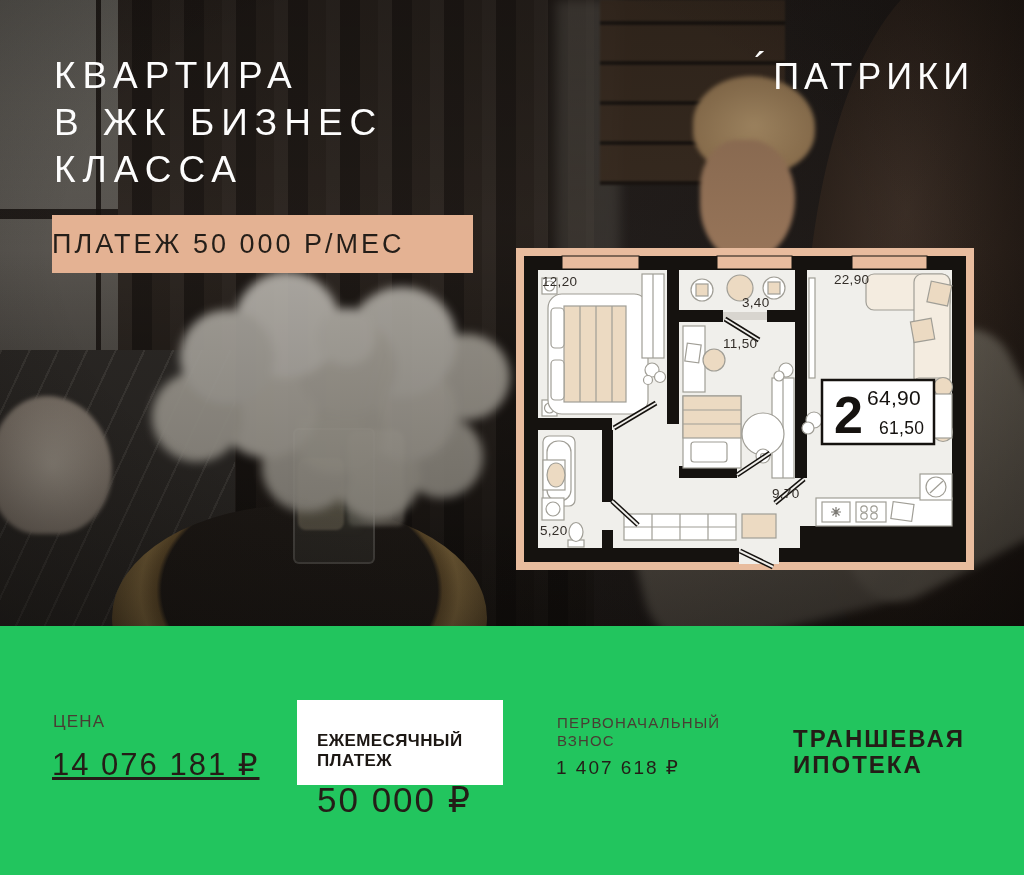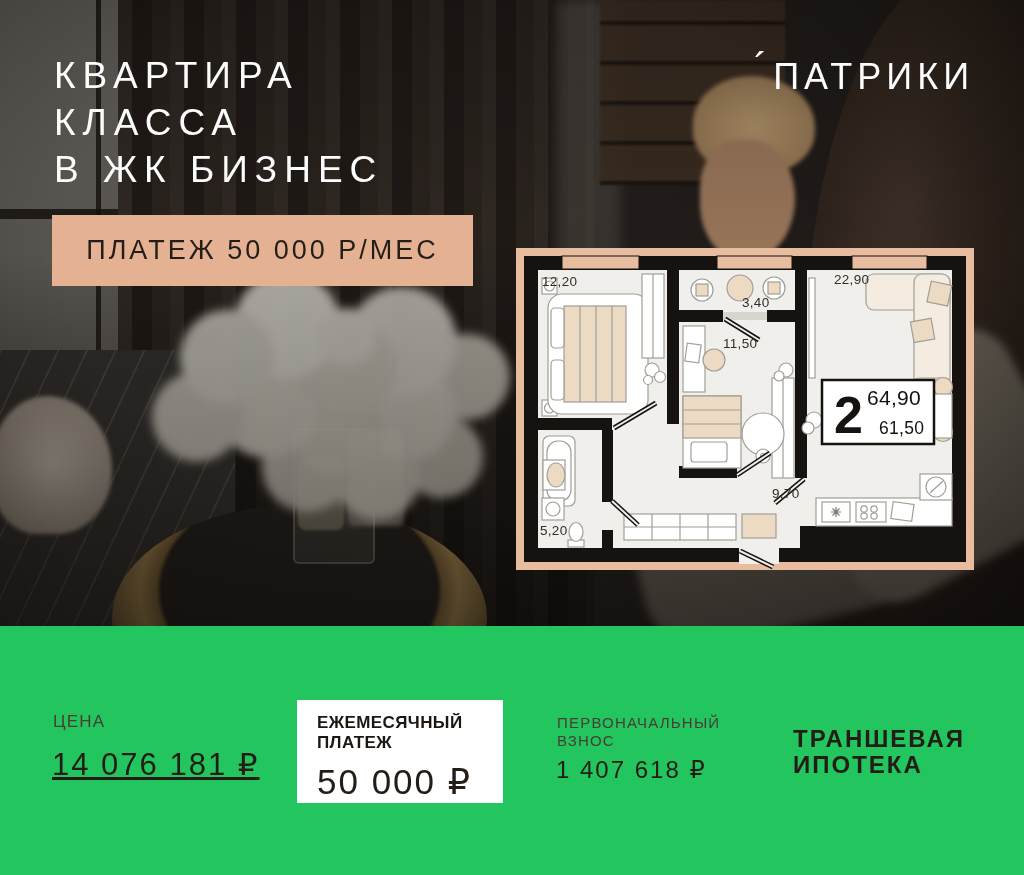--- a/index.html
+++ b/index.html
@@ -111,8 +111,8 @@
 
   <div class="headline">
     <div>КВАРТИРА</div>
+    <div>В ЖК БИЗНЕС</div>
     <div>КЛАССА</div>
-    <div>В ЖК БИЗНЕС</div>
   </div>
 
   <div class="logo">

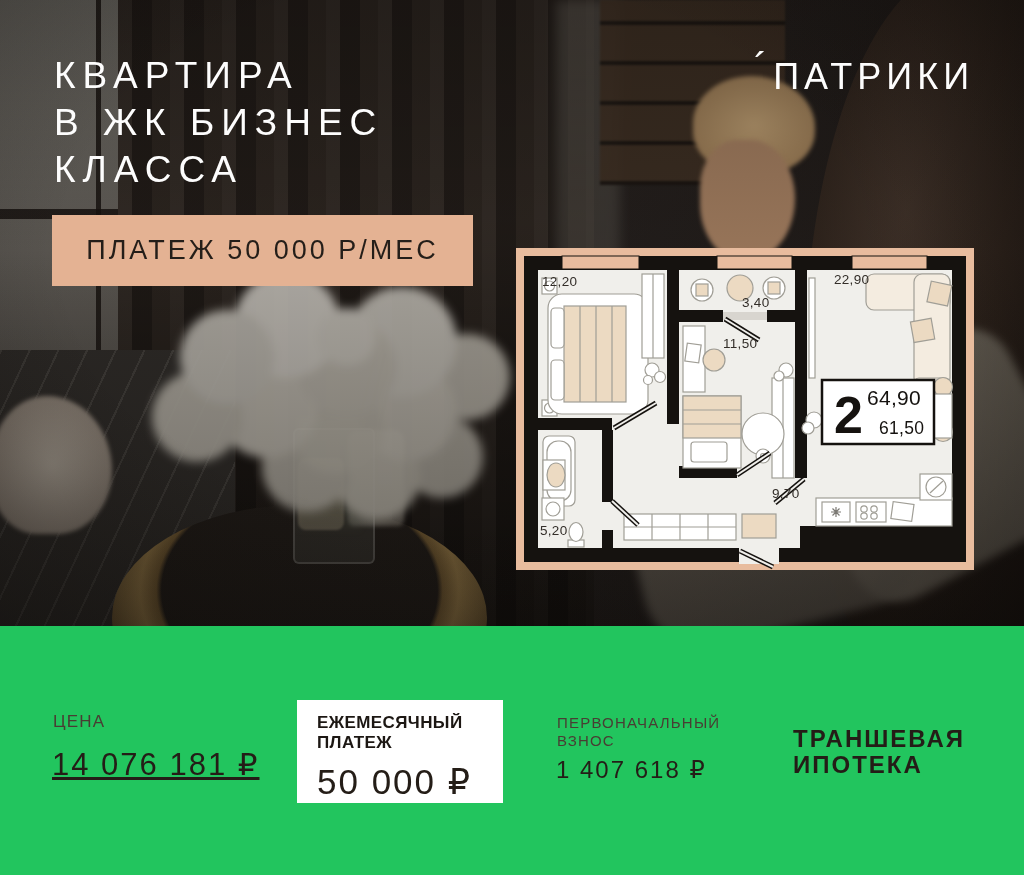--- a/index.html
+++ b/index.html
@@ -55,8 +55,8 @@
   .logo{position:absolute;right:50px;top:56px;color:#fdfdfd;font-size:36px;font-weight:500;
     letter-spacing:5px;white-space:nowrap;z-index:5;display:flex;align-items:flex-start;}
   .logo .accent{font-size:40px;line-height:30px;margin-right:1px;transform:translateY(-4px);}
-  .badge{position:absolute;left:52px;top:215px;width:421px;height:71px;background:#e4b293;
-    color:#241e19;display:flex;align-items:center;justify-content:center;font-size:27px;
+  .badge{position:absolute;left:52px;top:215px;width:421px;height:58px;background:#e4b293;
+    color:#241e19;display:flex;align-items:center;font-size:27px;
     font-weight:500;letter-spacing:3px;white-space:nowrap;z-index:5;}
 
   

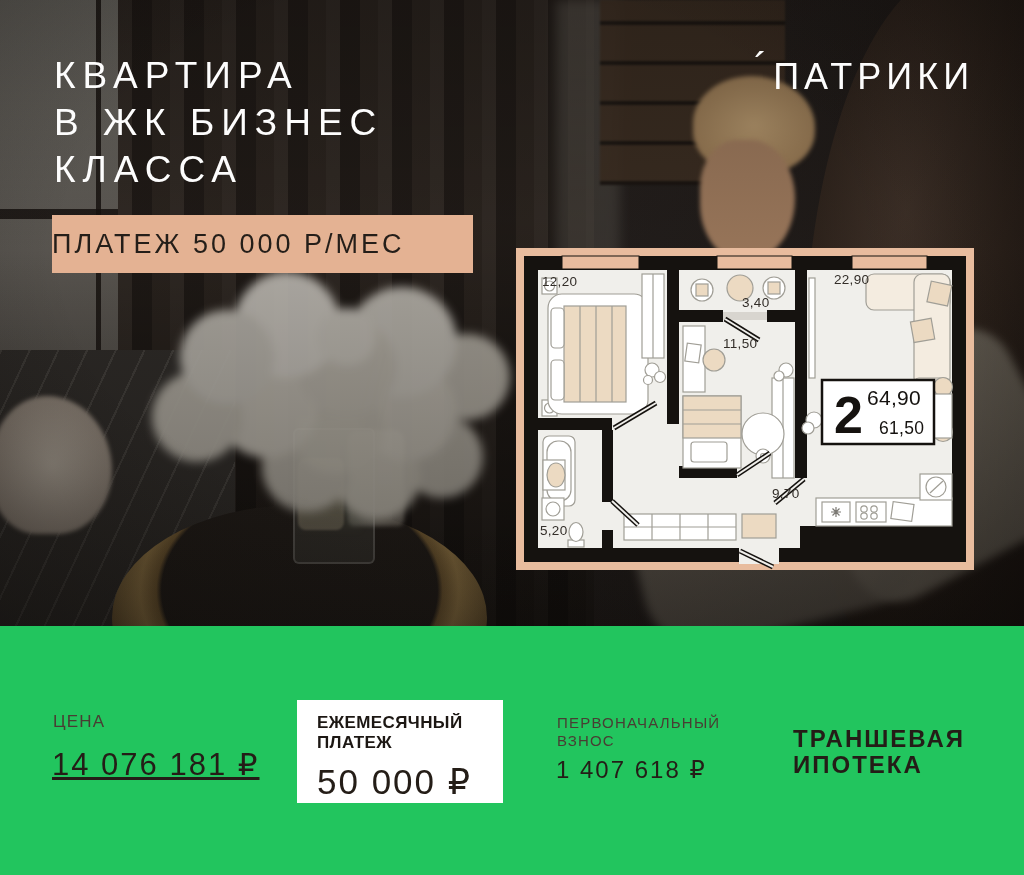--- a/index.html
+++ b/index.html
@@ -74,7 +74,7 @@
   .value{position:absolute;color:#241d17;font-weight:500;white-space:nowrap;}
   .price-label{left:53px;top:86px;}
   .price-value{left:52px;top:120px;font-size:31px;letter-spacing:2px;text-decoration:underline;}
-  .card{position:absolute;left:297px;top:74px;width:206px;height:103px;background:#ffffff;box-sizing:border-box;padding:13px 0 0 20px;}
+  .card{position:absolute;left:297px;top:74px;width:206px;height:85px;background:#ffffff;box-sizing:border-box;padding:31px 0 0 20px;}
   .card .title{color:#1c1713;font-size:17px;font-weight:700;line-height:20px;letter-spacing:.4px;}
   .card .val{color:#241d17;font-size:35px;font-weight:500;letter-spacing:2px;margin-top:9px;white-space:nowrap;}
   .down-label{left:557px;top:88px;}

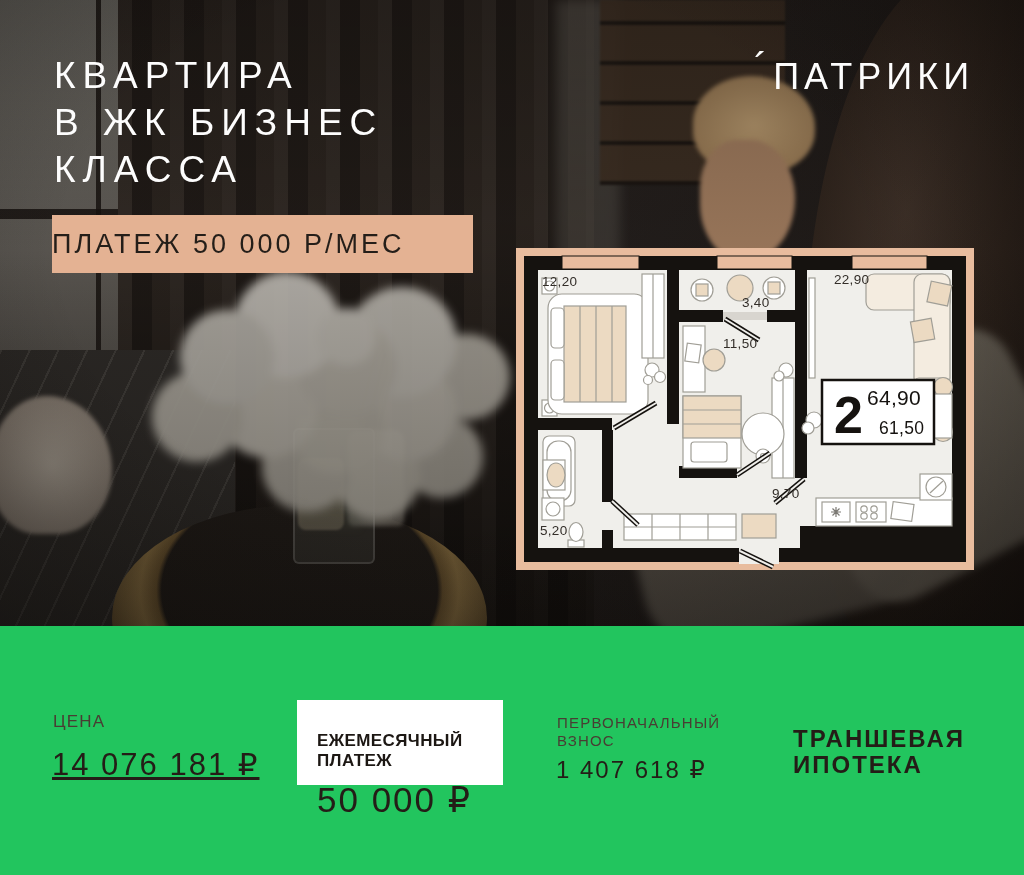--- a/index.html
+++ b/index.html
@@ -78,7 +78,7 @@
   .card .title{color:#1c1713;font-size:17px;font-weight:700;line-height:20px;letter-spacing:.4px;}
   .card .val{color:#241d17;font-size:35px;font-weight:500;letter-spacing:2px;margin-top:9px;white-space:nowrap;}
   .down-label{left:557px;top:88px;}
-  .down-value{left:556px;top:130px;font-size:24px;letter-spacing:2px;}
+  .down-value{left:556px;top:130px;font-size:19px;letter-spacing:2px;}
   .mortgage{position:absolute;left:793px;top:100px;color:#241d17;font-size:24px;font-weight:700;letter-spacing:2px;line-height:26px;white-space:nowrap;}
 </style>
 </head>

